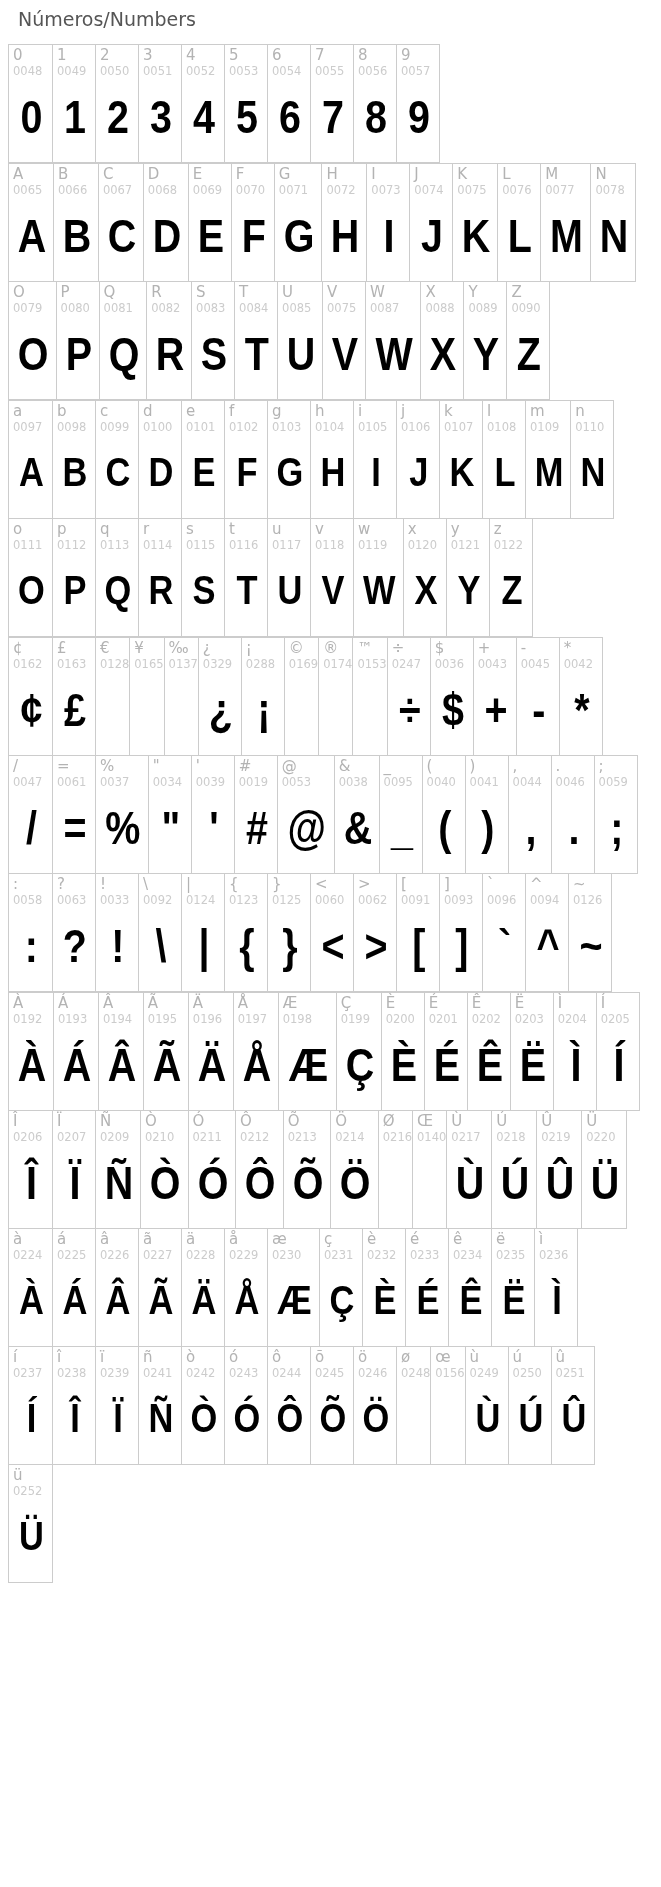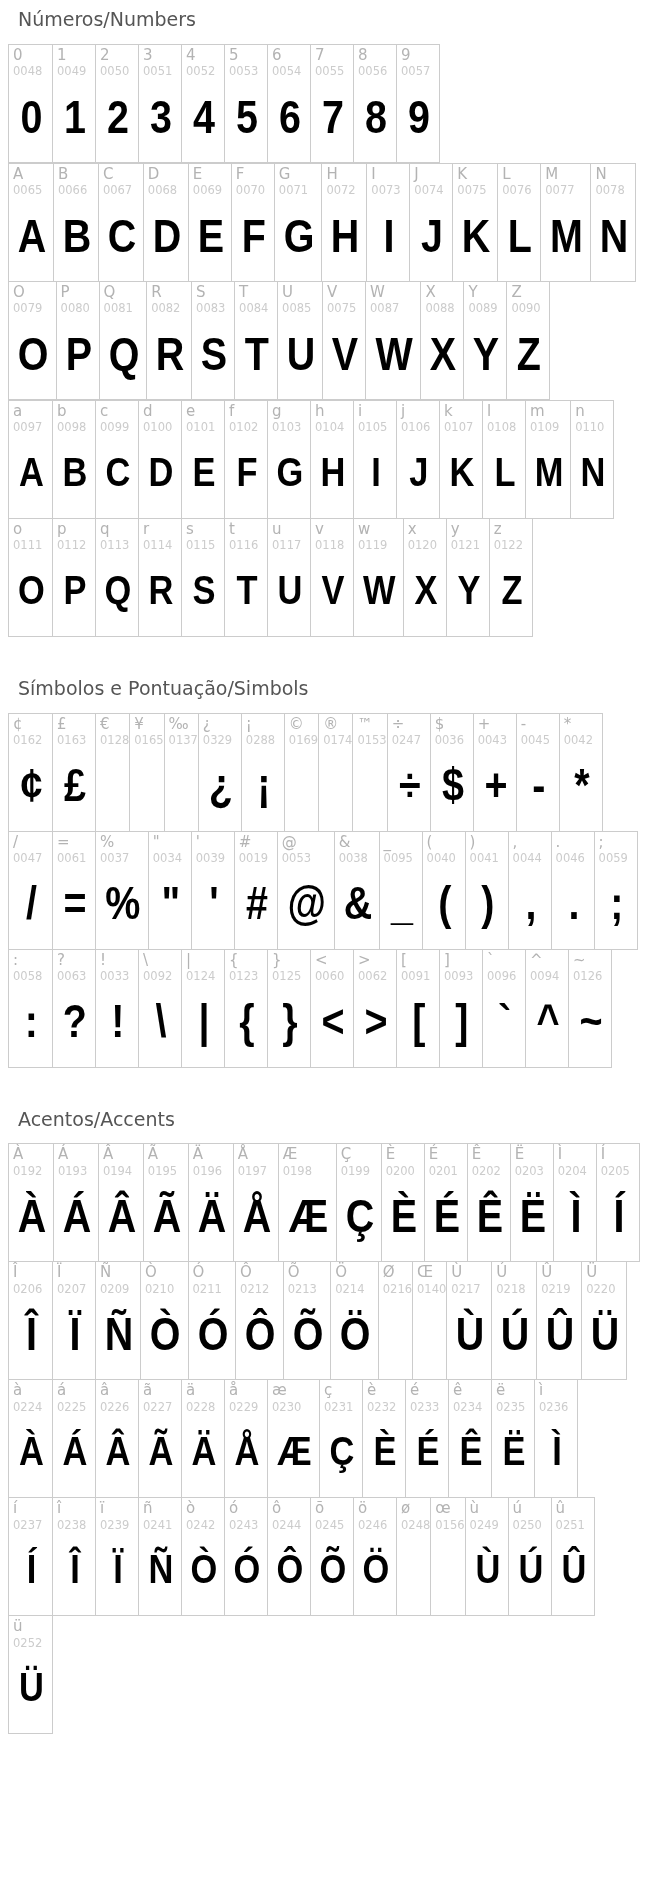--- a/index.html
+++ b/index.html
@@ -396,7 +396,6 @@
       </div>
     </div>
     <div class="section">
-      <h2 class="section-title">Símbolos e Pontuação/Simbols</h2>
       <div class="char-row">
         <div class="char-cell">
           <div class="char-label">¢</div>

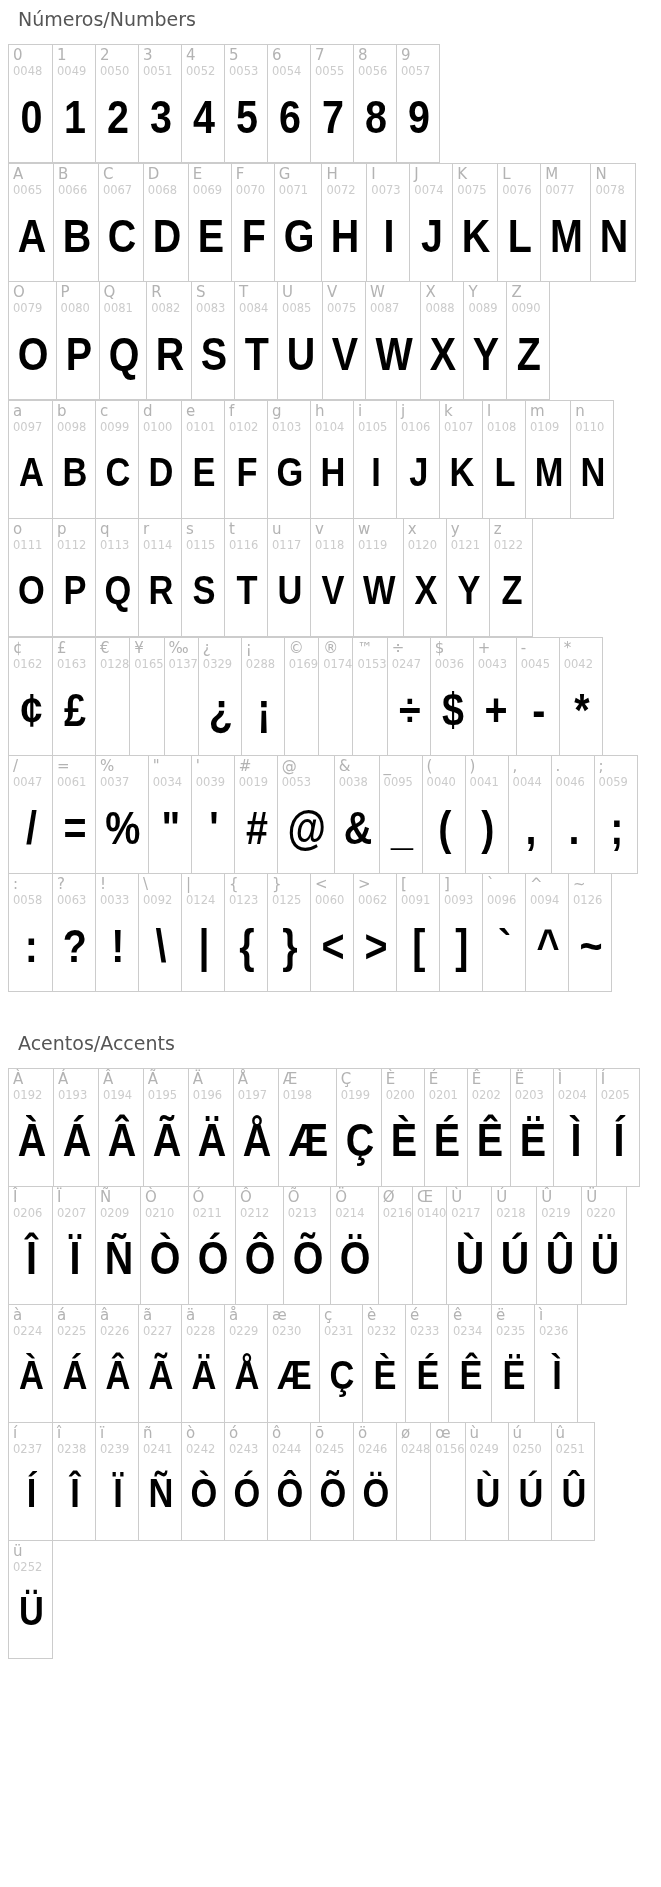--- a/index.html
+++ b/index.html
@@ -619,7 +619,6 @@
       </div>
     </div>
     <div class="section">
-      <h2 class="section-title">Acentos/Accents</h2>
       <div class="char-row">
         <div class="char-cell">
           <div class="char-label">À</div>

